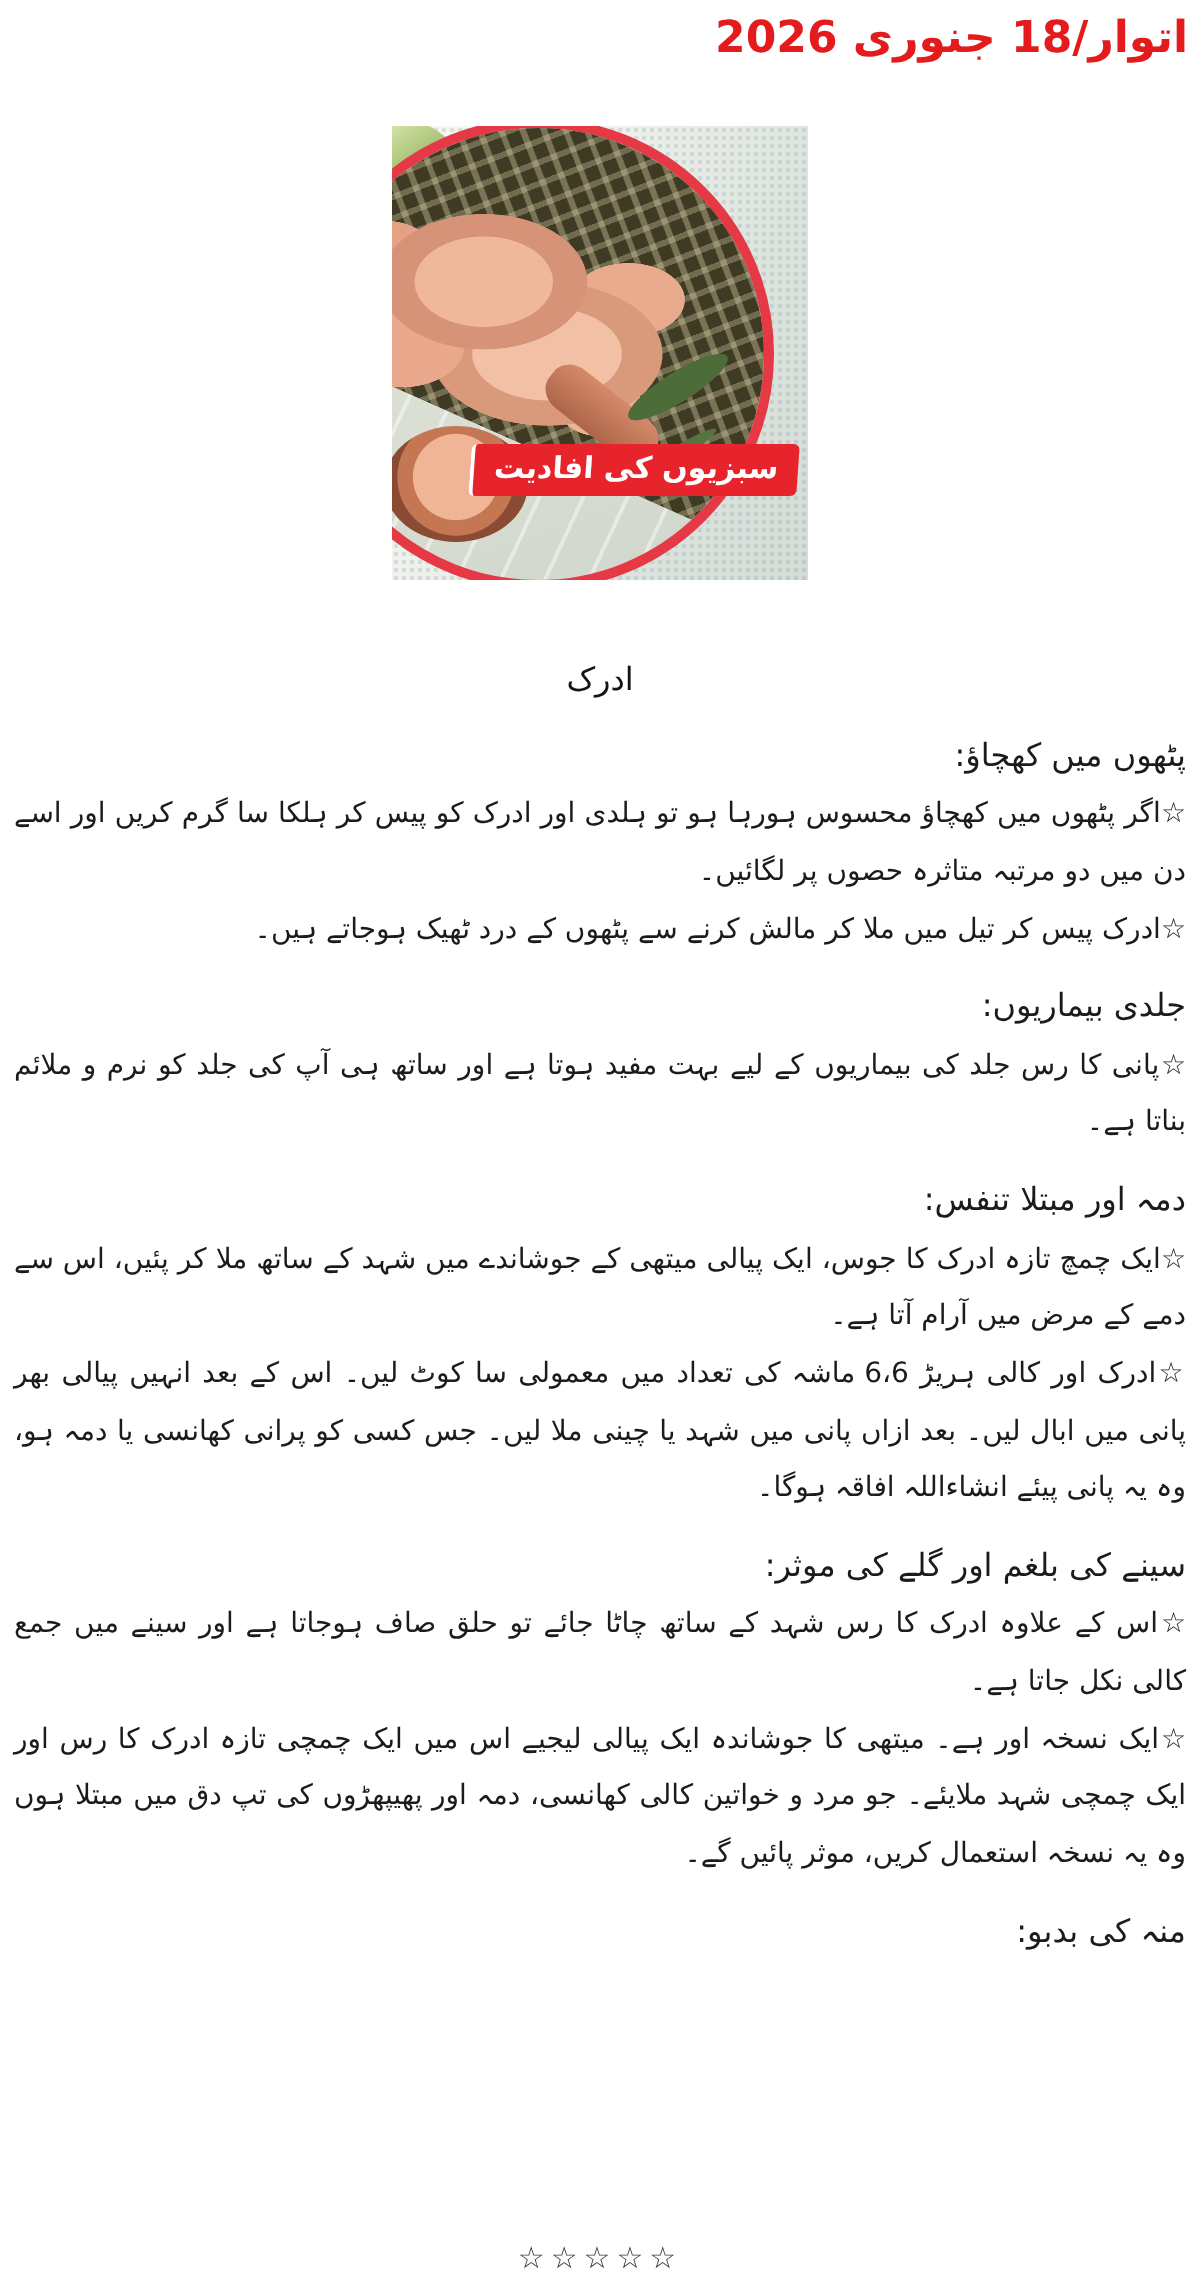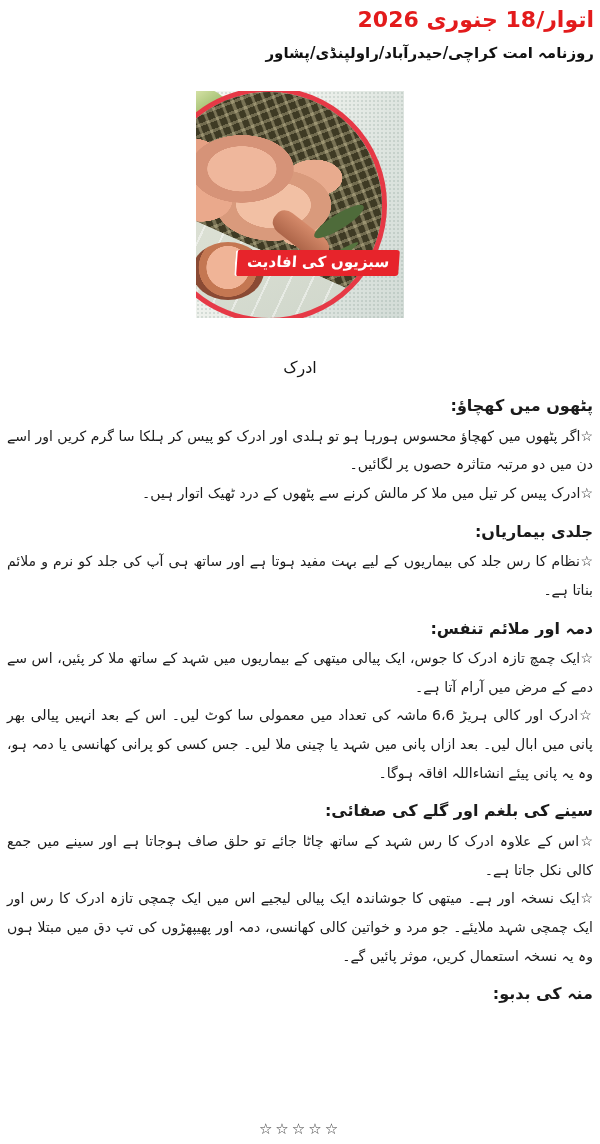--- a/index.html
+++ b/index.html
@@ -111,7 +111,6 @@
 
 <header class="header">
   <div class="date-line">اتوار/18 جنوری 2026</div>
-  <div class="paper-line">روزنامہ امت کراچی/حیدرآباد/راولپنڈی/پشاور</div>
 </header>
 
 <figure class="promo">

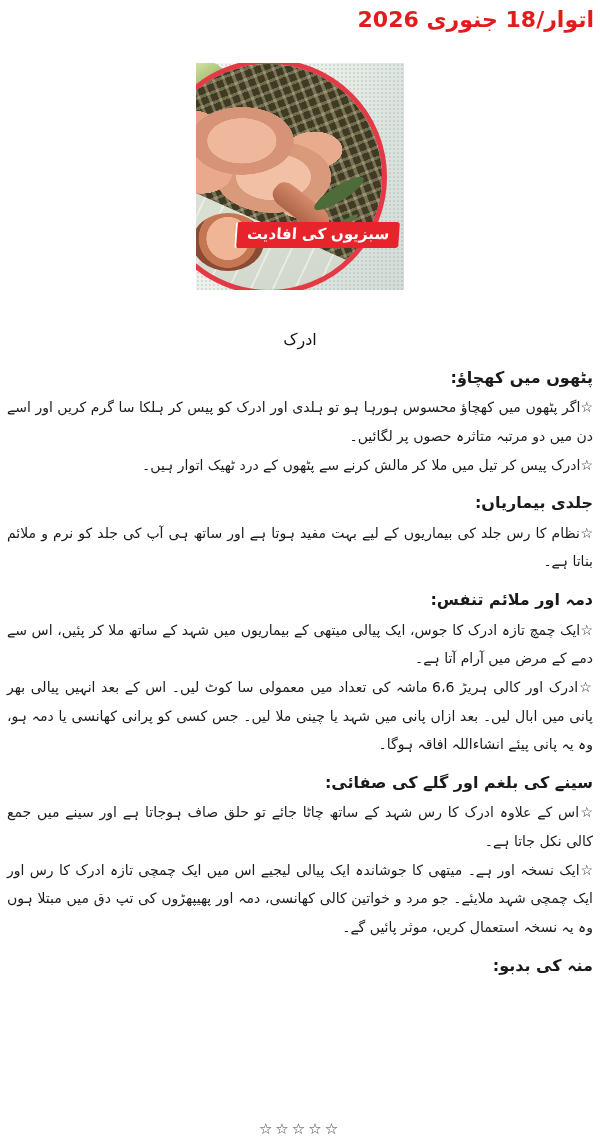--- a/index.html
+++ b/index.html
@@ -95,7 +95,7 @@
     direction:rtl;padding:0 7px;color:var(--text);
   }
   .sec-heading{
-    font-size:16px;text-align:right;line-height:1.9;margin-top:9px;font-weight:bold;
+    font-size:16px;text-align:right;line-height:1.9;margin-top:9px;
   }
   .item{
     font-size:14px;line-height:2.05;text-align:justify;text-align-last:auto;

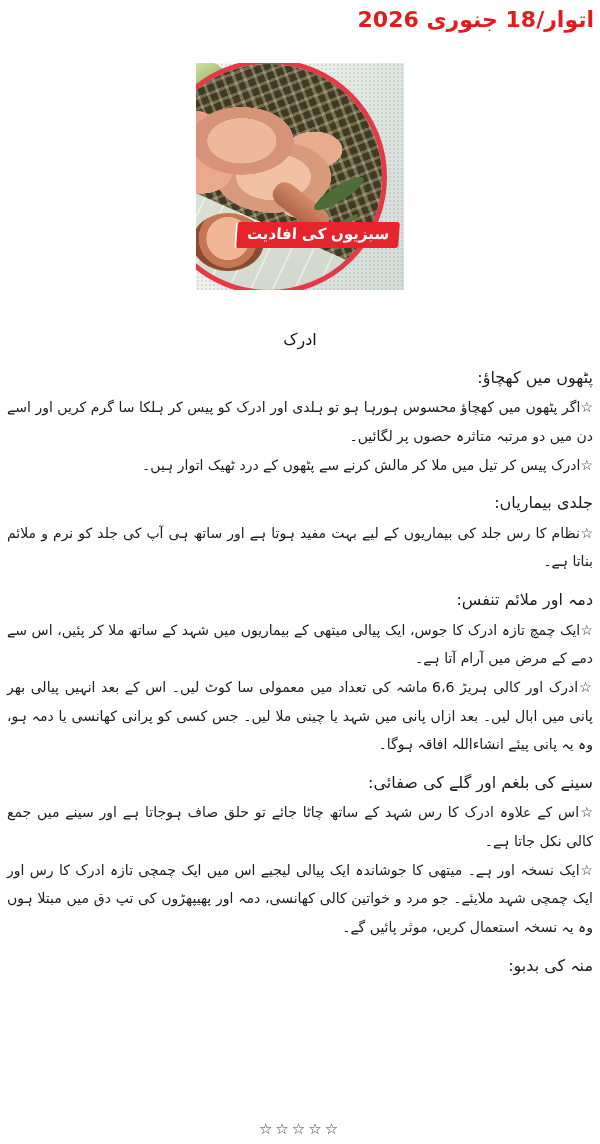--- a/index.html
+++ b/index.html
@@ -132,7 +132,7 @@
     <div class="sec-heading">پٹھوں میں کھچاؤ:</div>
     <div class="sec-items">
         <div class="item">☆اگر پٹھوں میں کھچاؤ محسوس ہورہا ہو تو ہلدی اور ادرک کو پیس کر ہلکا سا گرم کریں اور اسے دن میں دو مرتبہ متاثرہ حصوں پر لگائیں۔</div>
-        <div class="item">☆ادرک پیس کر تیل میں ملا کر مالش کرنے سے پٹھوں کے درد ٹھیک اتوار ہیں۔</div>
+        <div class="item">☆ادرک پیس کر تیل میں ملا کر مالش کرنے سے پٹھوں کے درد ٹھیک ہوجاتے ہیں۔</div>
       </div>
   </section>
 

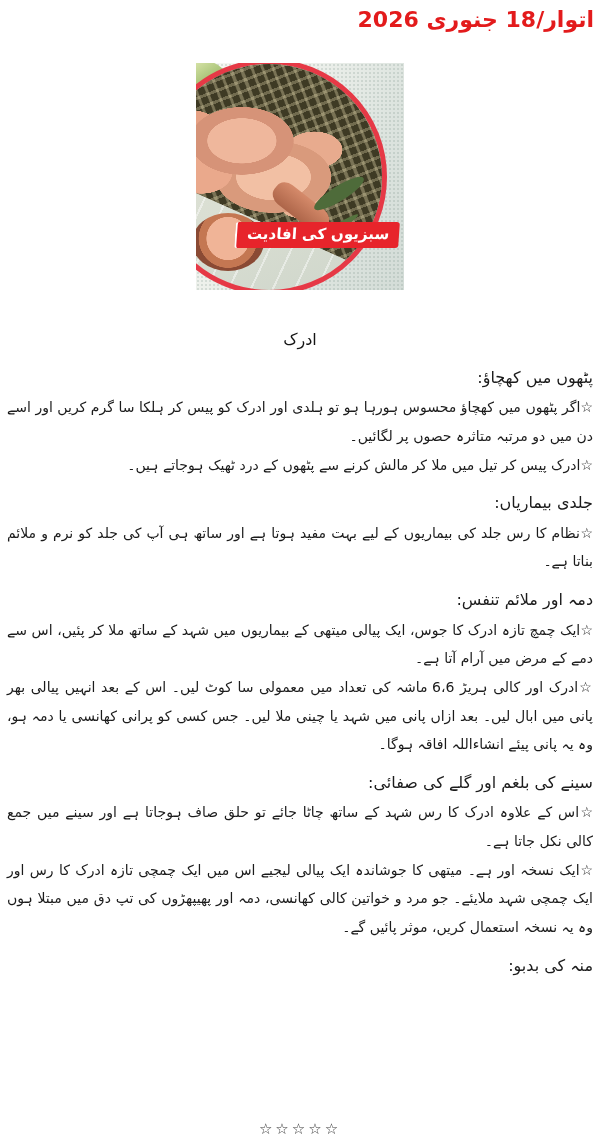--- a/index.html
+++ b/index.html
@@ -137,7 +137,7 @@
   </section>
 
   <section class="sec">
-    <div class="sec-heading">جلدی بیماریاں:</div>
+    <div class="sec-heading">جلدی بیماریوں:</div>
     <div class="sec-items">
         <div class="item">☆نظام کا رس جلد کی بیماریوں کے لیے بہت مفید ہوتا ہے اور ساتھ ہی آپ کی جلد کو نرم و ملائم بناتا ہے۔</div>
       </div>

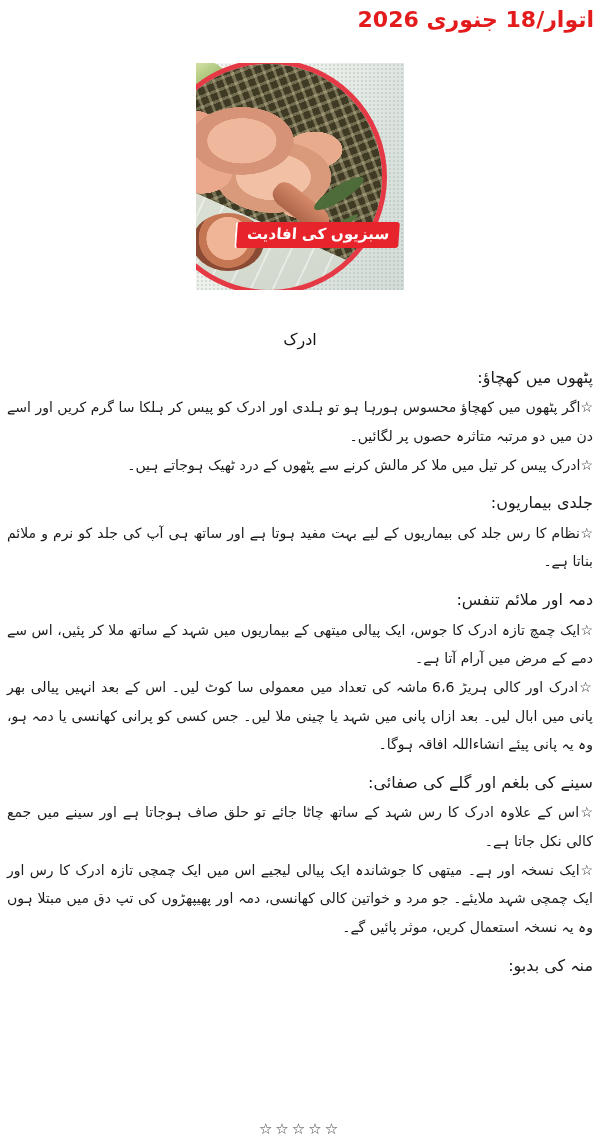--- a/index.html
+++ b/index.html
@@ -139,7 +139,7 @@
   <section class="sec">
     <div class="sec-heading">جلدی بیماریوں:</div>
     <div class="sec-items">
-        <div class="item">☆نظام کا رس جلد کی بیماریوں کے لیے بہت مفید ہوتا ہے اور ساتھ ہی آپ کی جلد کو نرم و ملائم بناتا ہے۔</div>
+        <div class="item">☆پانی کا رس جلد کی بیماریوں کے لیے بہت مفید ہوتا ہے اور ساتھ ہی آپ کی جلد کو نرم و ملائم بناتا ہے۔</div>
       </div>
   </section>
 

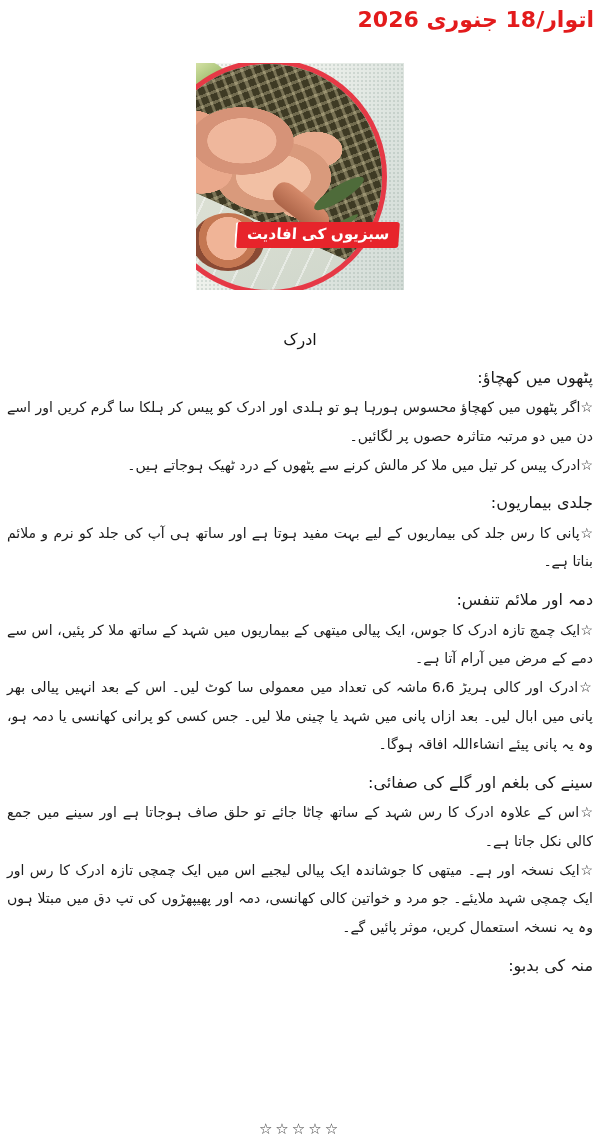--- a/index.html
+++ b/index.html
@@ -145,7 +145,7 @@
 
 
   <section class="sec">
-    <div class="sec-heading">دمہ اور ملائم تنفس:</div>
+    <div class="sec-heading">دمہ اور مبتلا تنفس:</div>
     <div class="sec-items">
         <div class="item">☆ایک چمچ تازہ ادرک کا جوس، ایک پیالی میتھی کے بیماریوں میں شہد کے ساتھ ملا کر پئیں، اس سے دمے کے مرض میں آرام آتا ہے۔</div>
         <div class="item">☆ادرک اور کالی ہریڑ 6،6 ماشہ کی تعداد میں معمولی سا کوٹ لیں۔ اس کے بعد انہیں پیالی بھر پانی میں ابال لیں۔ بعد ازاں پانی میں شہد یا چینی ملا لیں۔ جس کسی کو پرانی کھانسی یا دمہ ہو، وہ یہ پانی پیئے انشاءاللہ افاقہ ہوگا۔</div>

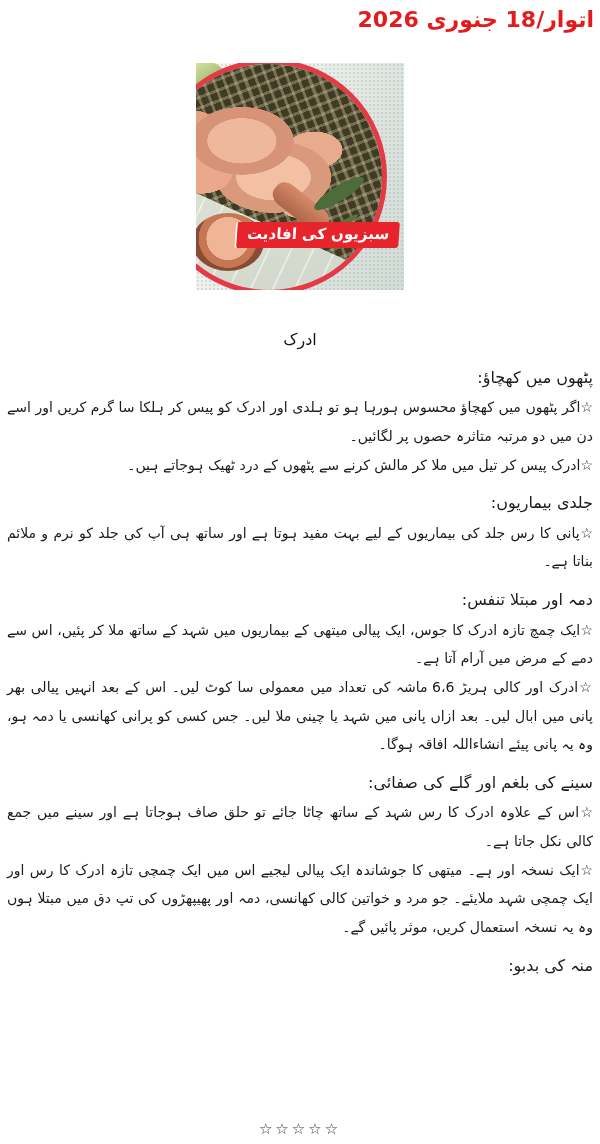--- a/index.html
+++ b/index.html
@@ -147,7 +147,7 @@
   <section class="sec">
     <div class="sec-heading">دمہ اور مبتلا تنفس:</div>
     <div class="sec-items">
-        <div class="item">☆ایک چمچ تازہ ادرک کا جوس، ایک پیالی میتھی کے بیماریوں میں شہد کے ساتھ ملا کر پئیں، اس سے دمے کے مرض میں آرام آتا ہے۔</div>
+        <div class="item">☆ایک چمچ تازہ ادرک کا جوس، ایک پیالی میتھی کے جوشاندے میں شہد کے ساتھ ملا کر پئیں، اس سے دمے کے مرض میں آرام آتا ہے۔</div>
         <div class="item">☆ادرک اور کالی ہریڑ 6،6 ماشہ کی تعداد میں معمولی سا کوٹ لیں۔ اس کے بعد انہیں پیالی بھر پانی میں ابال لیں۔ بعد ازاں پانی میں شہد یا چینی ملا لیں۔ جس کسی کو پرانی کھانسی یا دمہ ہو، وہ یہ پانی پیئے انشاءاللہ افاقہ ہوگا۔</div>
       </div>
   </section>

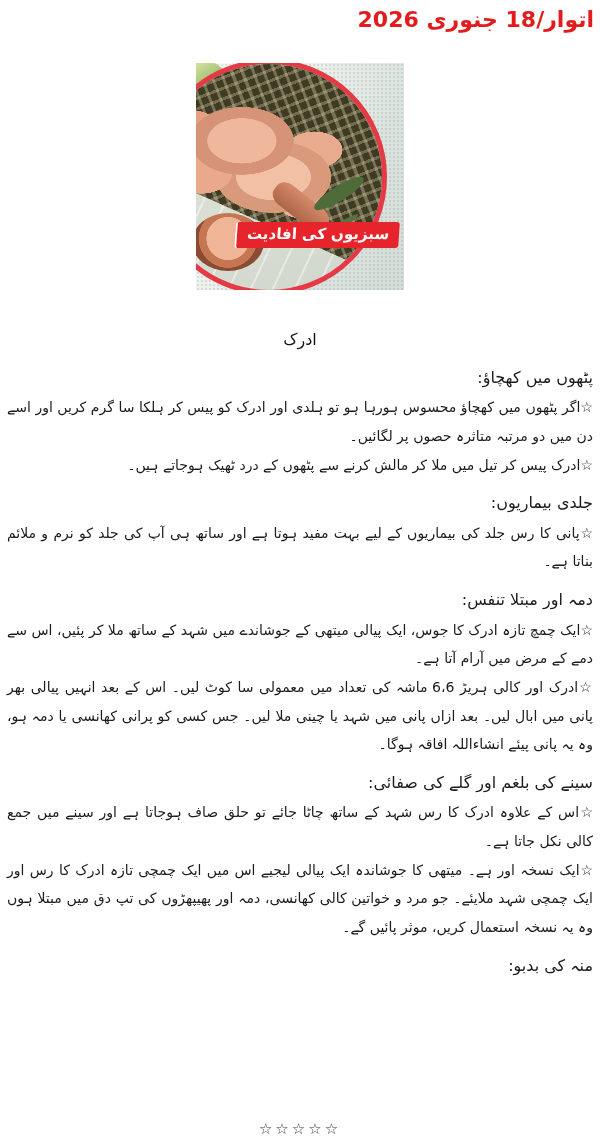--- a/index.html
+++ b/index.html
@@ -153,7 +153,7 @@
   </section>
 
   <section class="sec">
-    <div class="sec-heading">سینے کی بلغم اور گلے کی صفائی:</div>
+    <div class="sec-heading">سینے کی بلغم اور گلے کی موثر:</div>
     <div class="sec-items">
         <div class="item">☆اس کے علاوہ ادرک کا رس شہد کے ساتھ چاٹا جائے تو حلق صاف ہوجاتا ہے اور سینے میں جمع کالی نکل جاتا ہے۔</div>
         <div class="item">☆ایک نسخہ اور ہے۔ میتھی کا جوشاندہ ایک پیالی لیجیے اس میں ایک چمچی تازہ ادرک کا رس اور ایک چمچی شہد ملایئے۔ جو مرد و خواتین کالی کھانسی، دمہ اور پھیپھڑوں کی تپ دق میں مبتلا ہوں وہ یہ نسخہ استعمال کریں، موثر پائیں گے۔</div>

